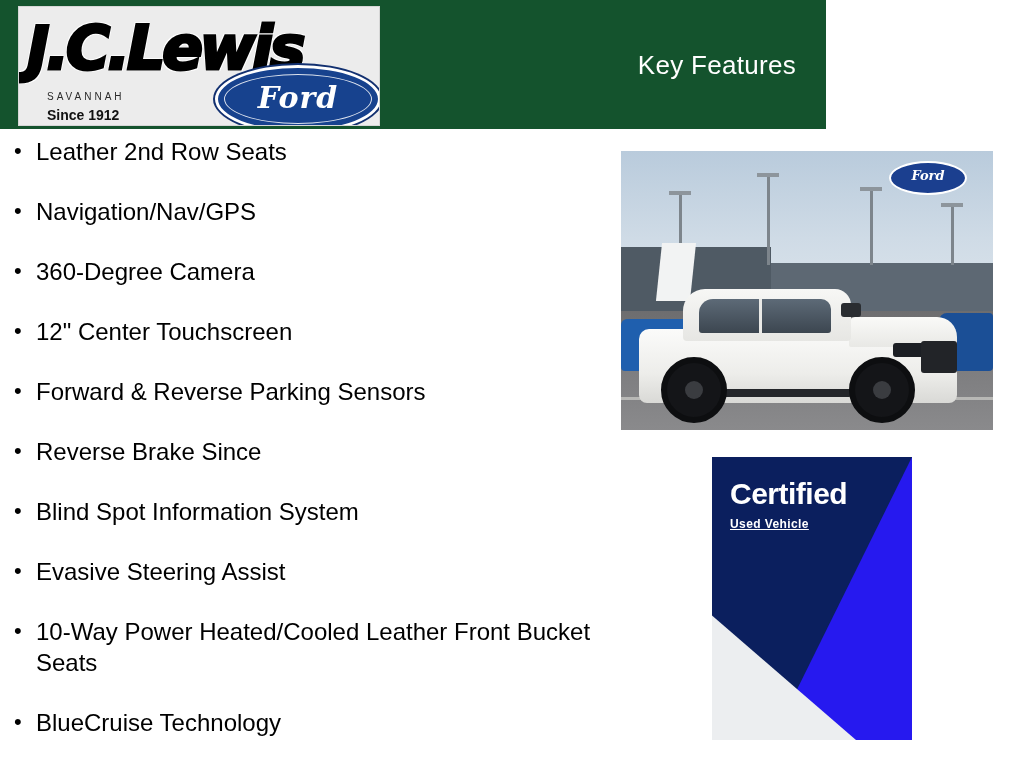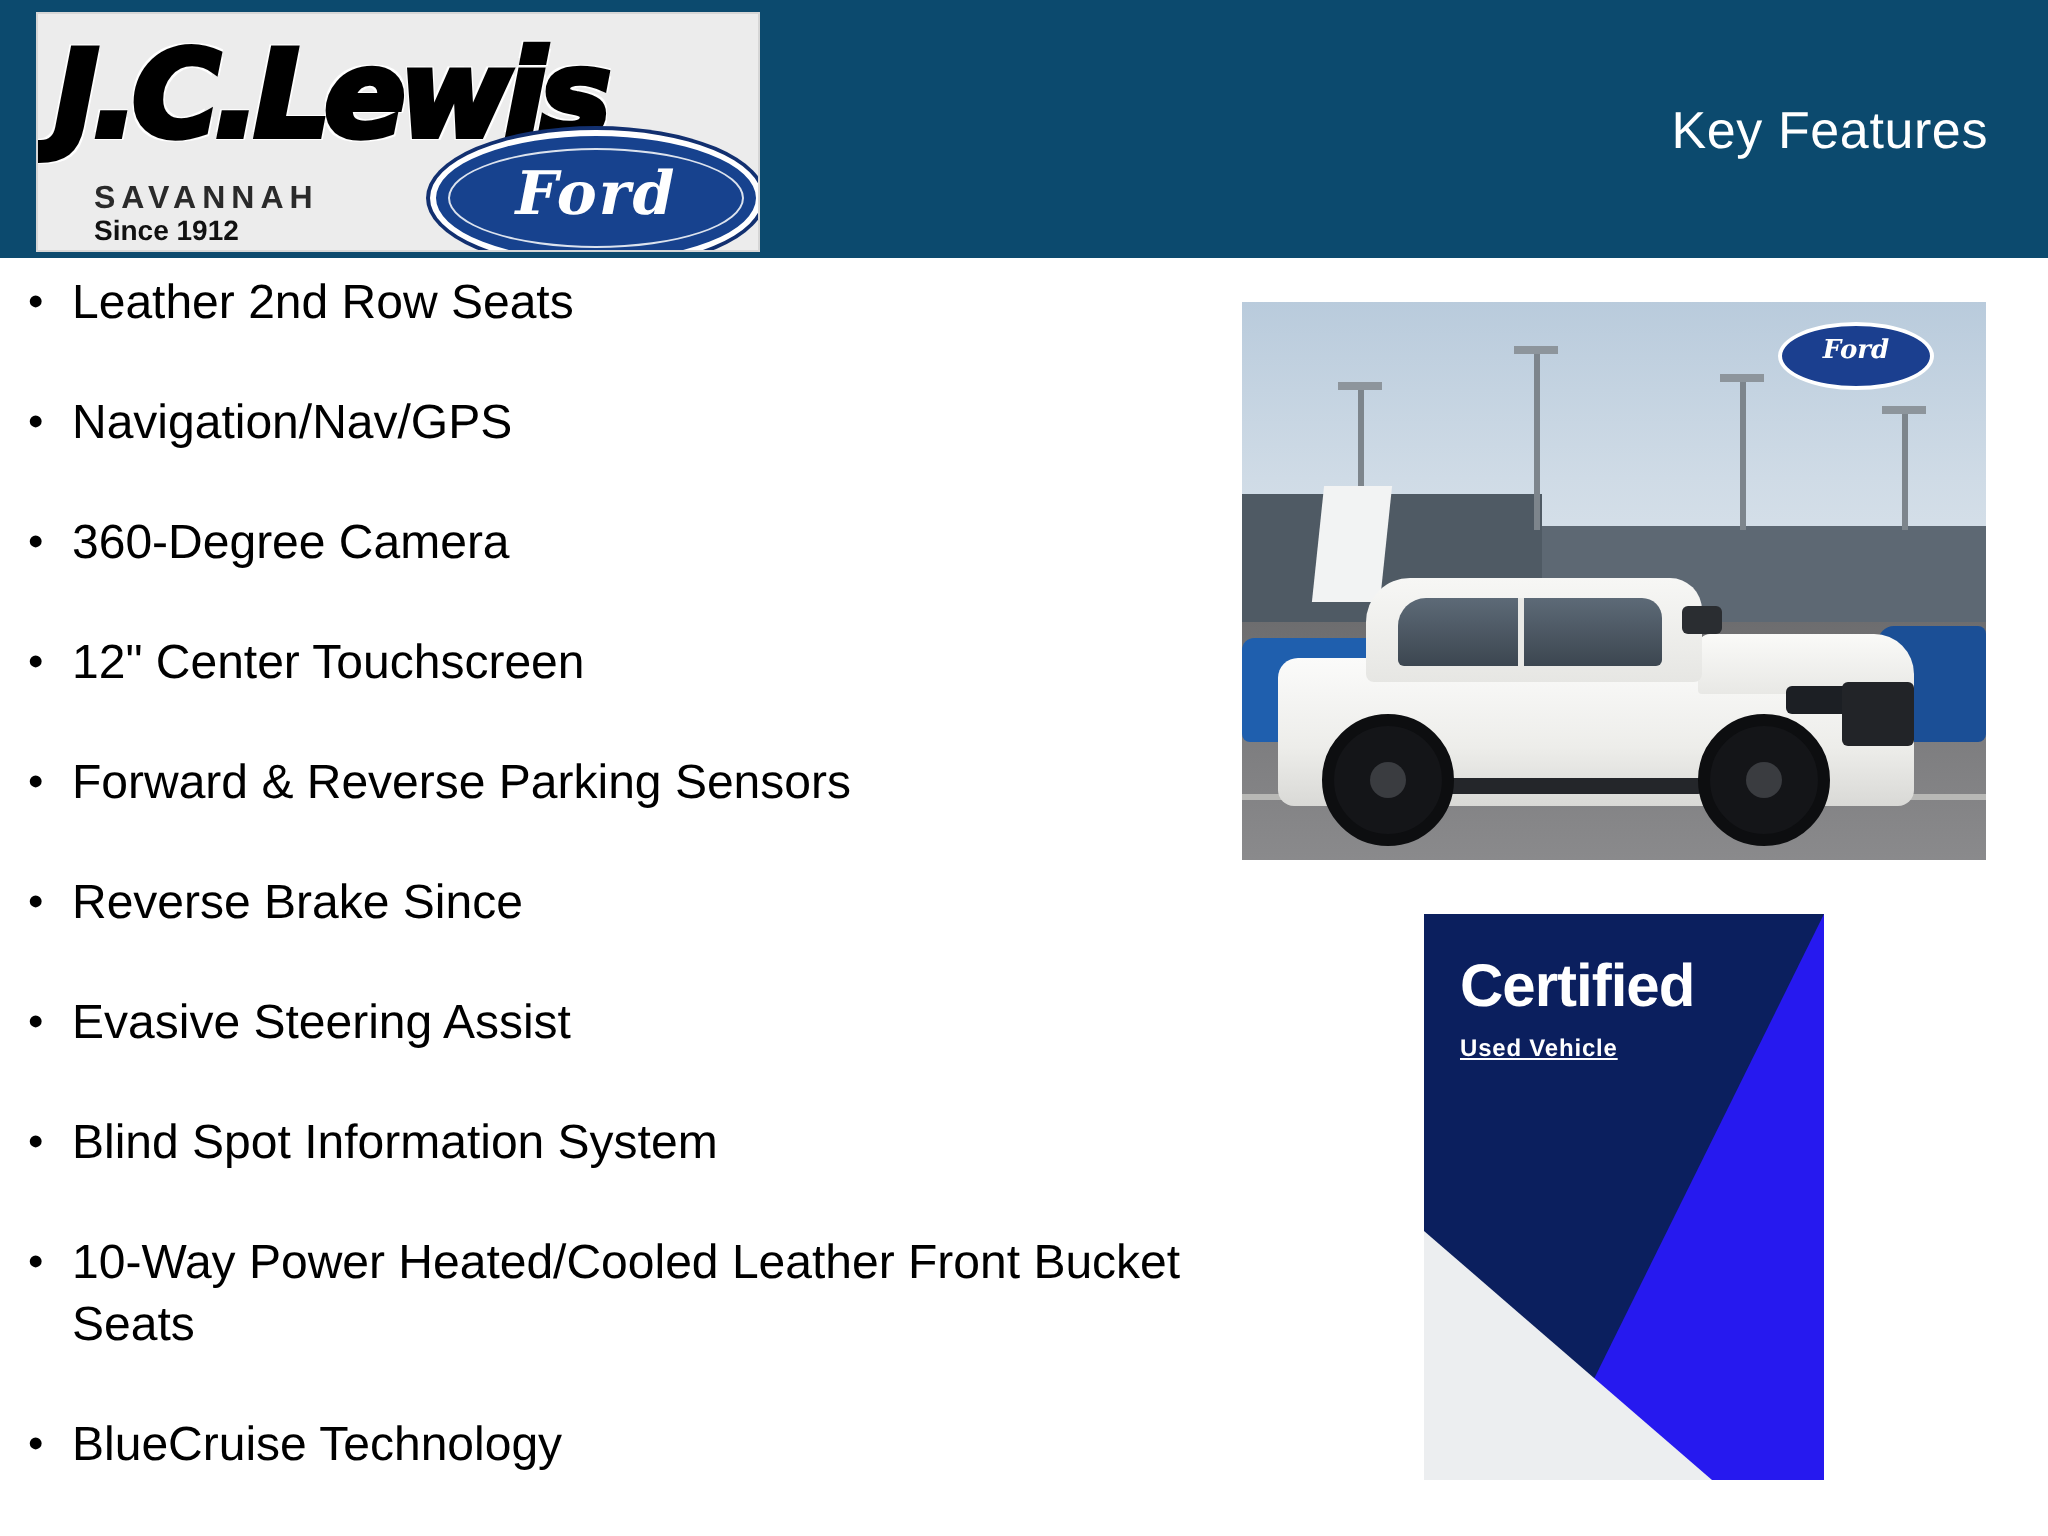--- a/index.html
+++ b/index.html
@@ -24,9 +24,9 @@
     position: absolute;
     left: 0;
     top: 0;
-    width: 1024px;
+    width: 826px;
     height: 129px;
-    background: #0c4a6e;
+    background: #14532d;
   }
 
   .header-title {

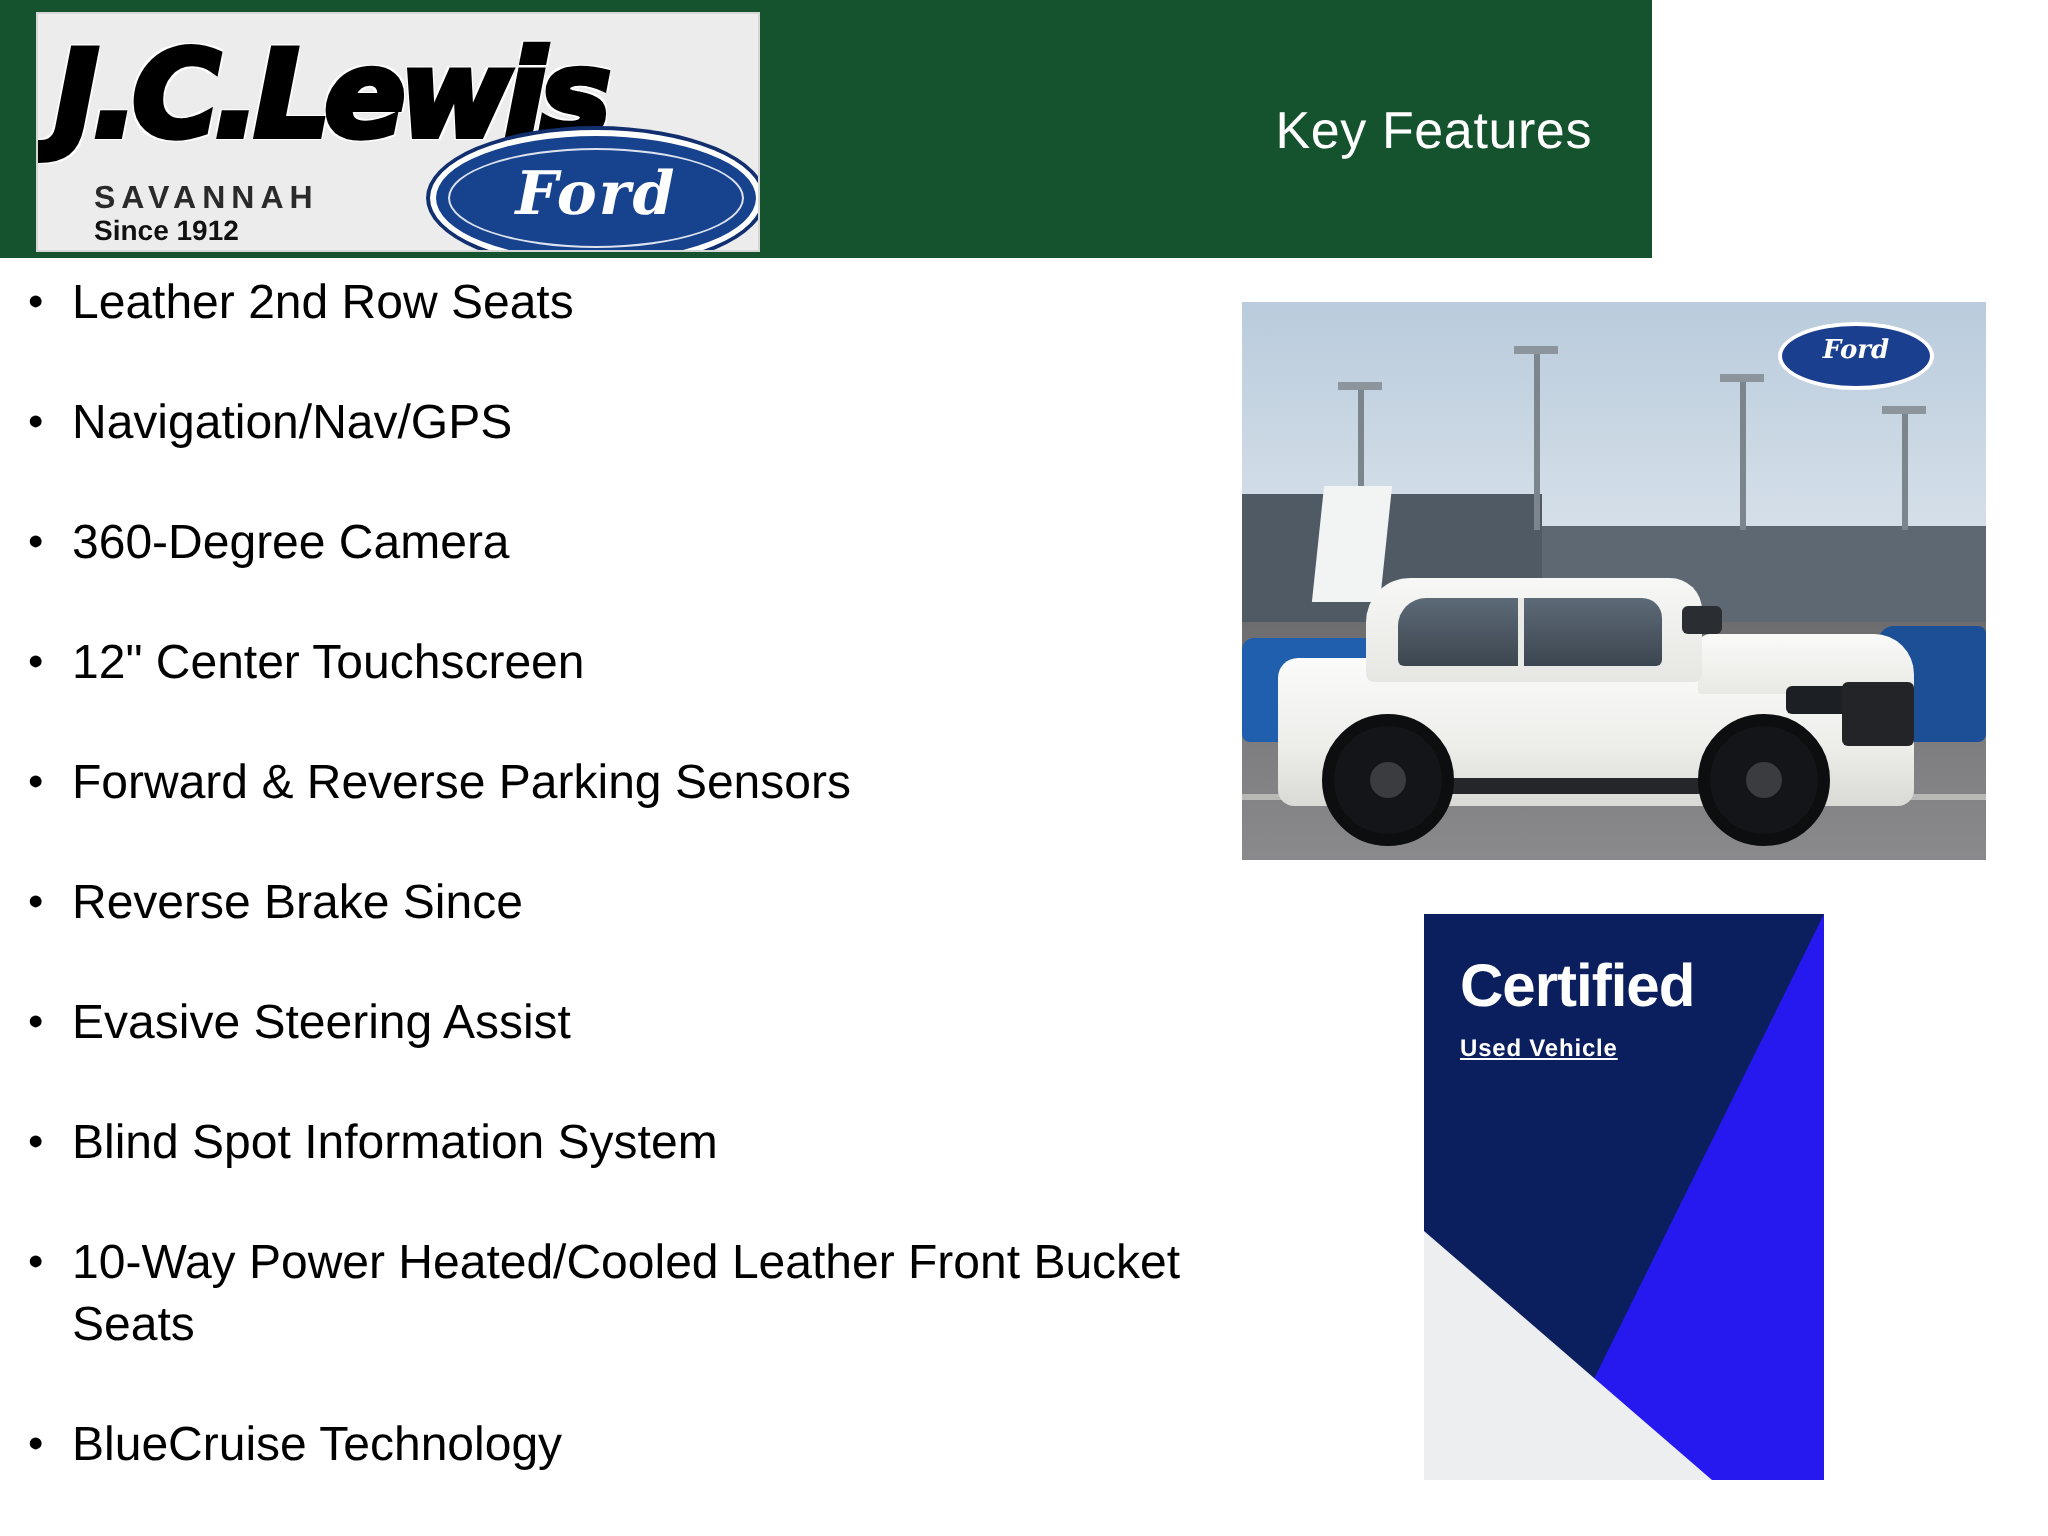--- a/index.html
+++ b/index.html
@@ -77,8 +77,8 @@
     position: absolute;
     left: 28px;
     top: 84px;
-    font-size: 16px;
-    font-weight: bold;
+    font-size: 10px;
+    font-weight: normal;
     letter-spacing: 3px;
     color: #2a2a2a;
     text-align: right;

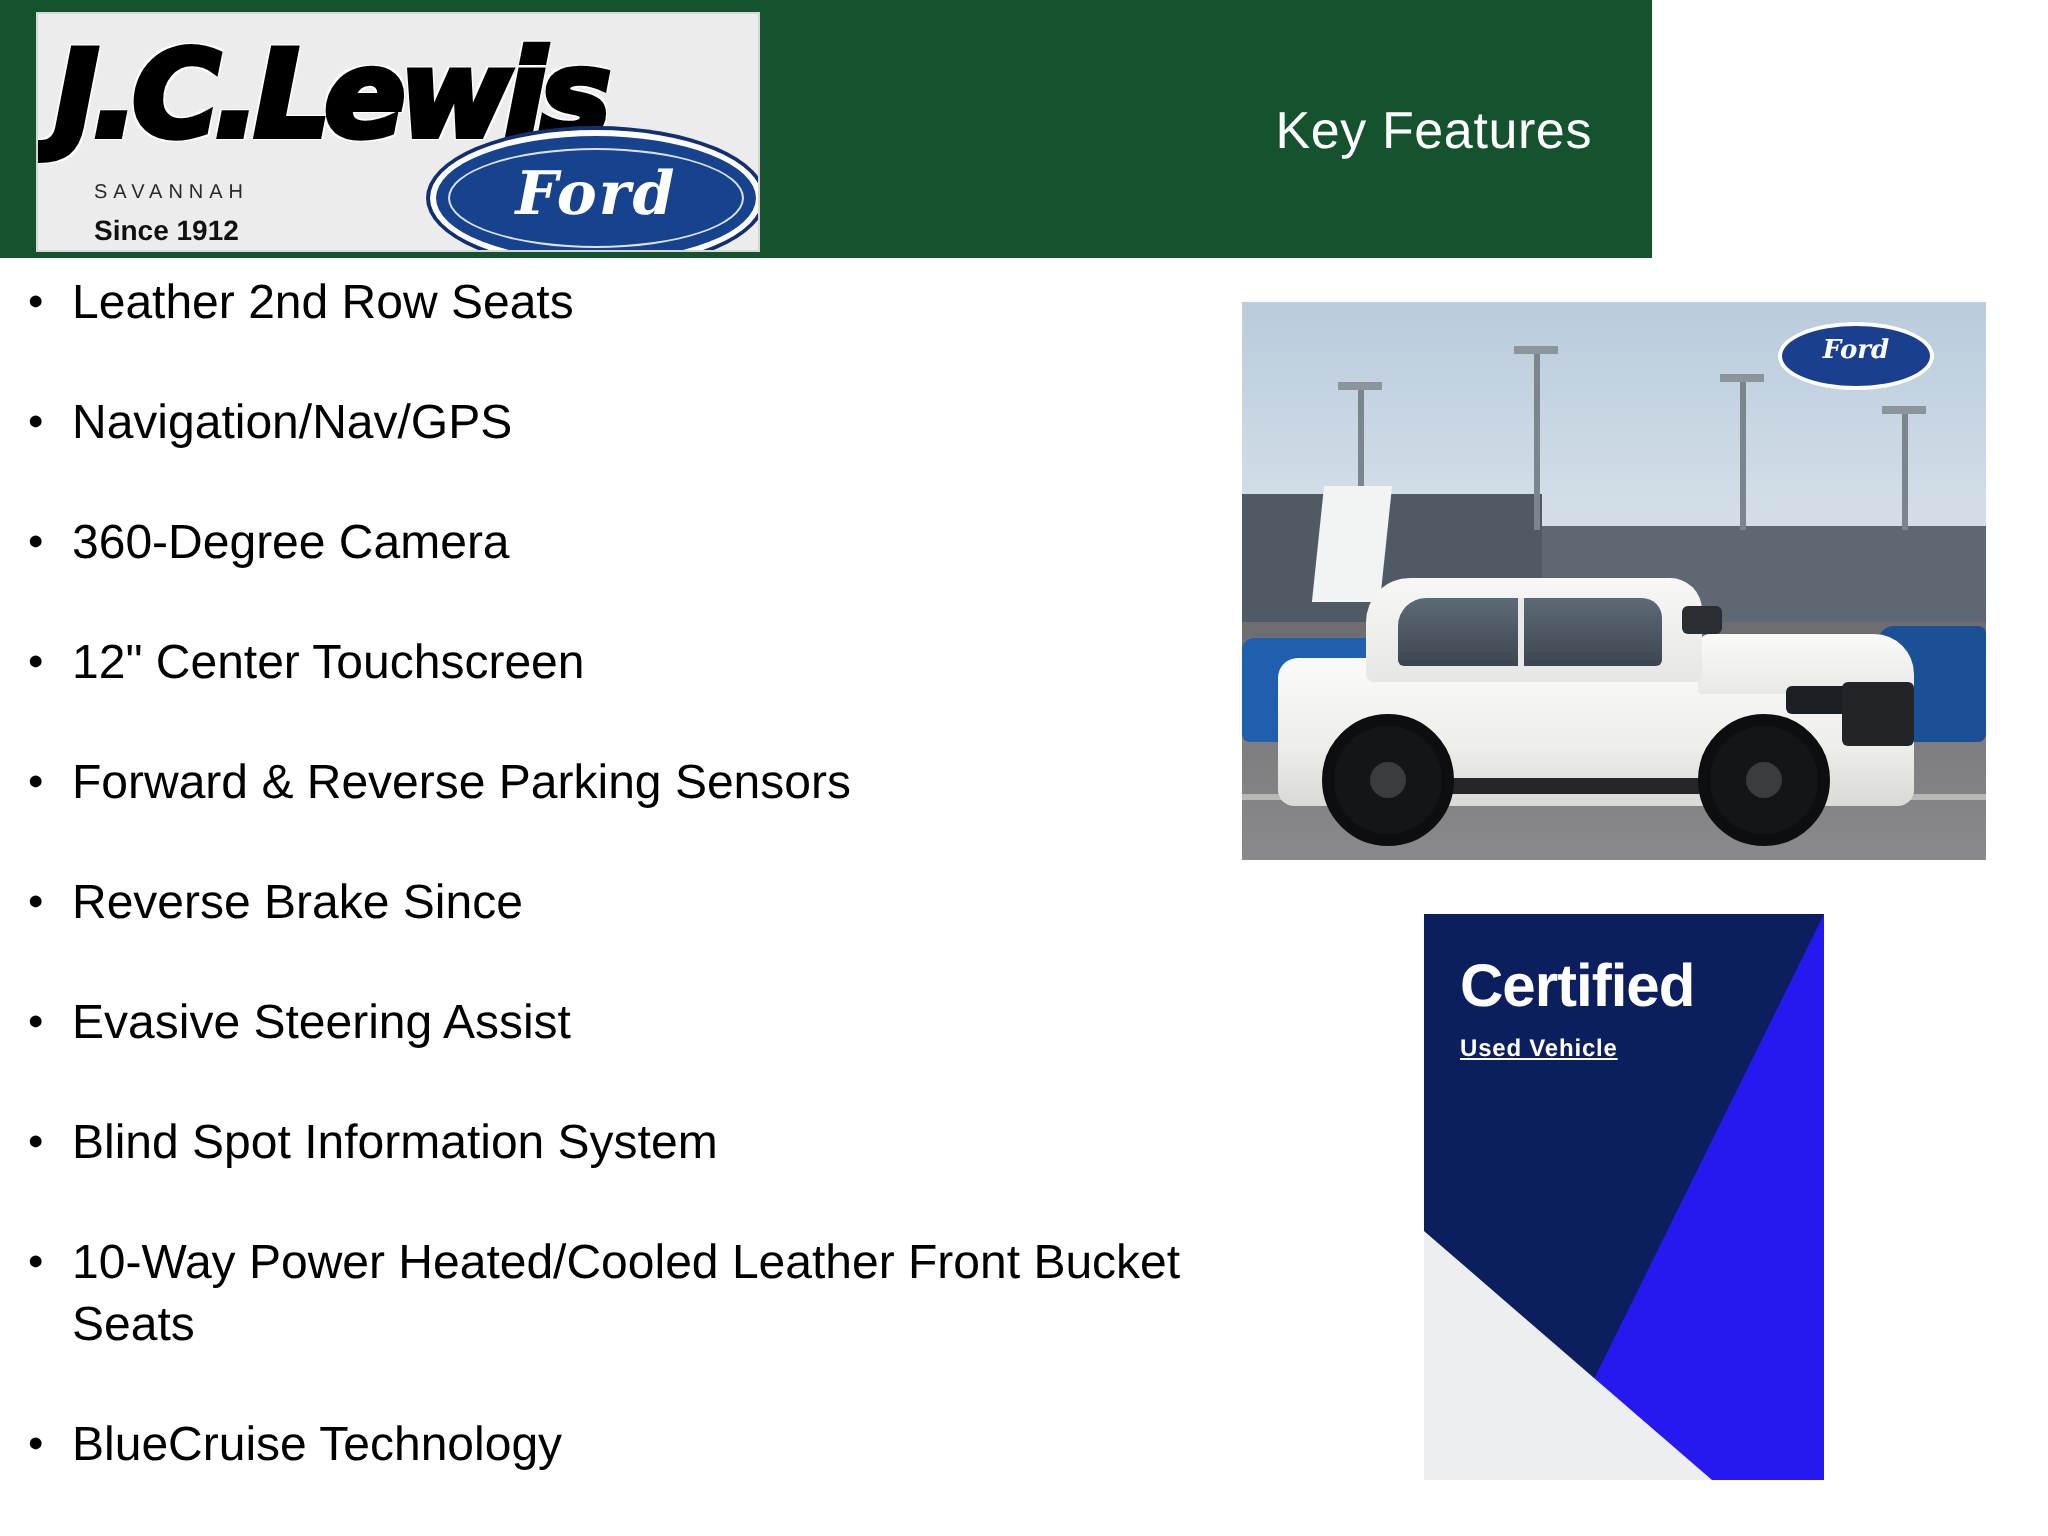--- a/index.html
+++ b/index.html
@@ -411,8 +411,8 @@
     <li class="feature-item">12" Center Touchscreen</li>
     <li class="feature-item">Forward &amp; Reverse Parking Sensors</li>
     <li class="feature-item">Reverse Brake Since</li>
+    <li class="feature-item">Blind Spot Information System</li>
     <li class="feature-item">Evasive Steering Assist</li>
-    <li class="feature-item">Blind Spot Information System</li>
     <li class="feature-item">10-Way Power Heated/Cooled Leather Front Bucket Seats</li>
     <li class="feature-item">BlueCruise Technology</li>
   </ul>

